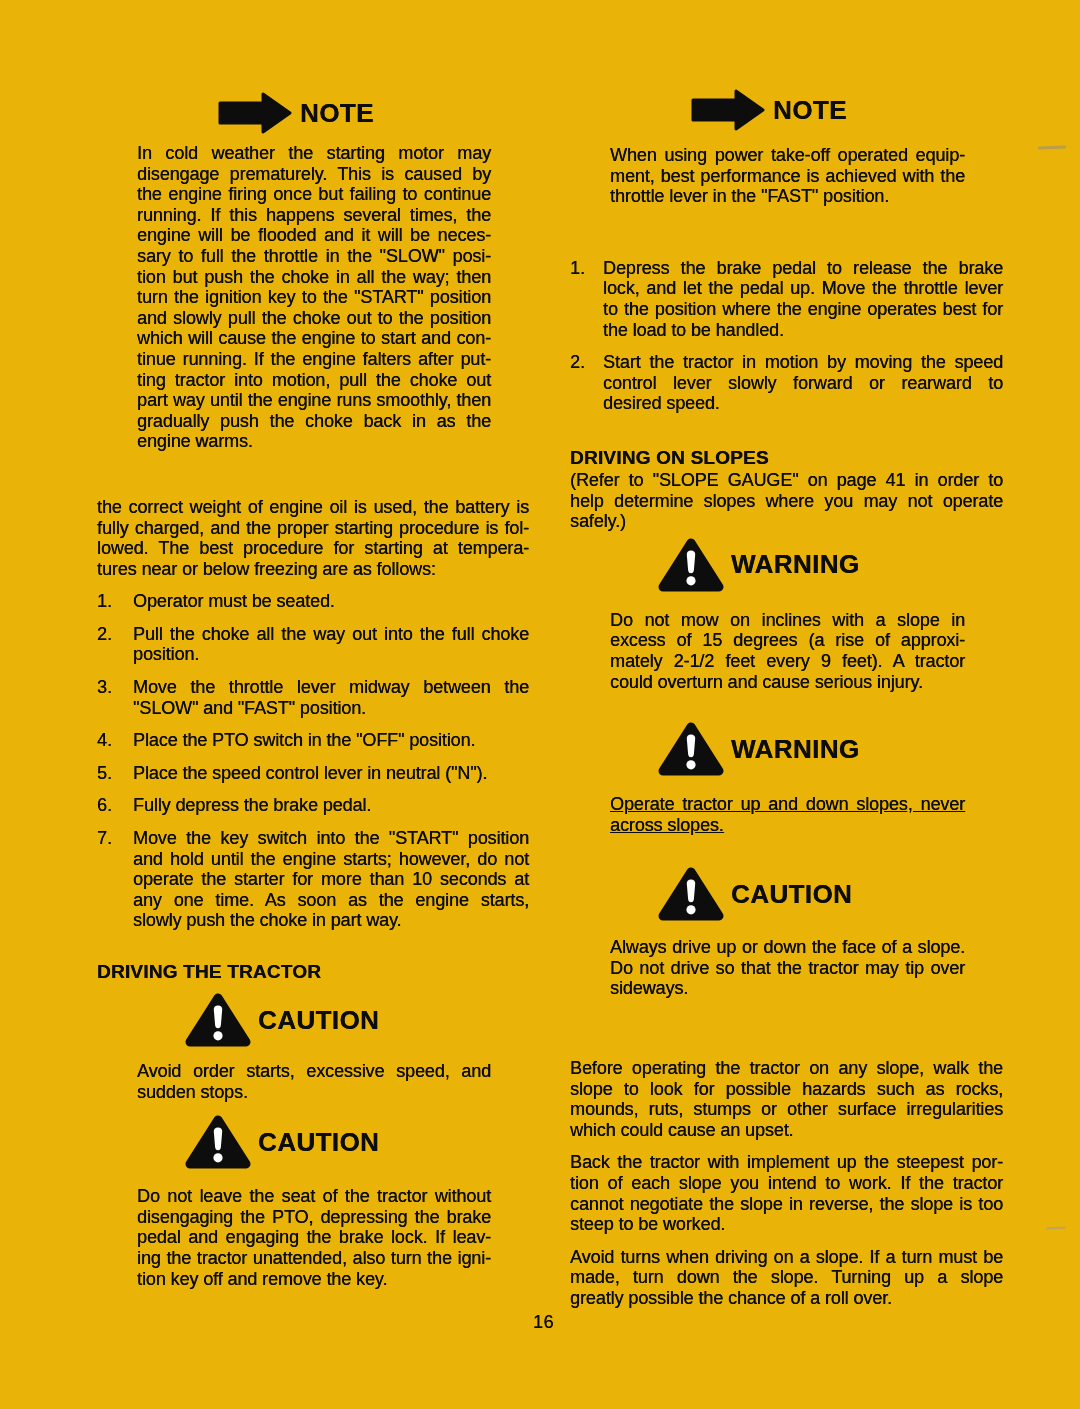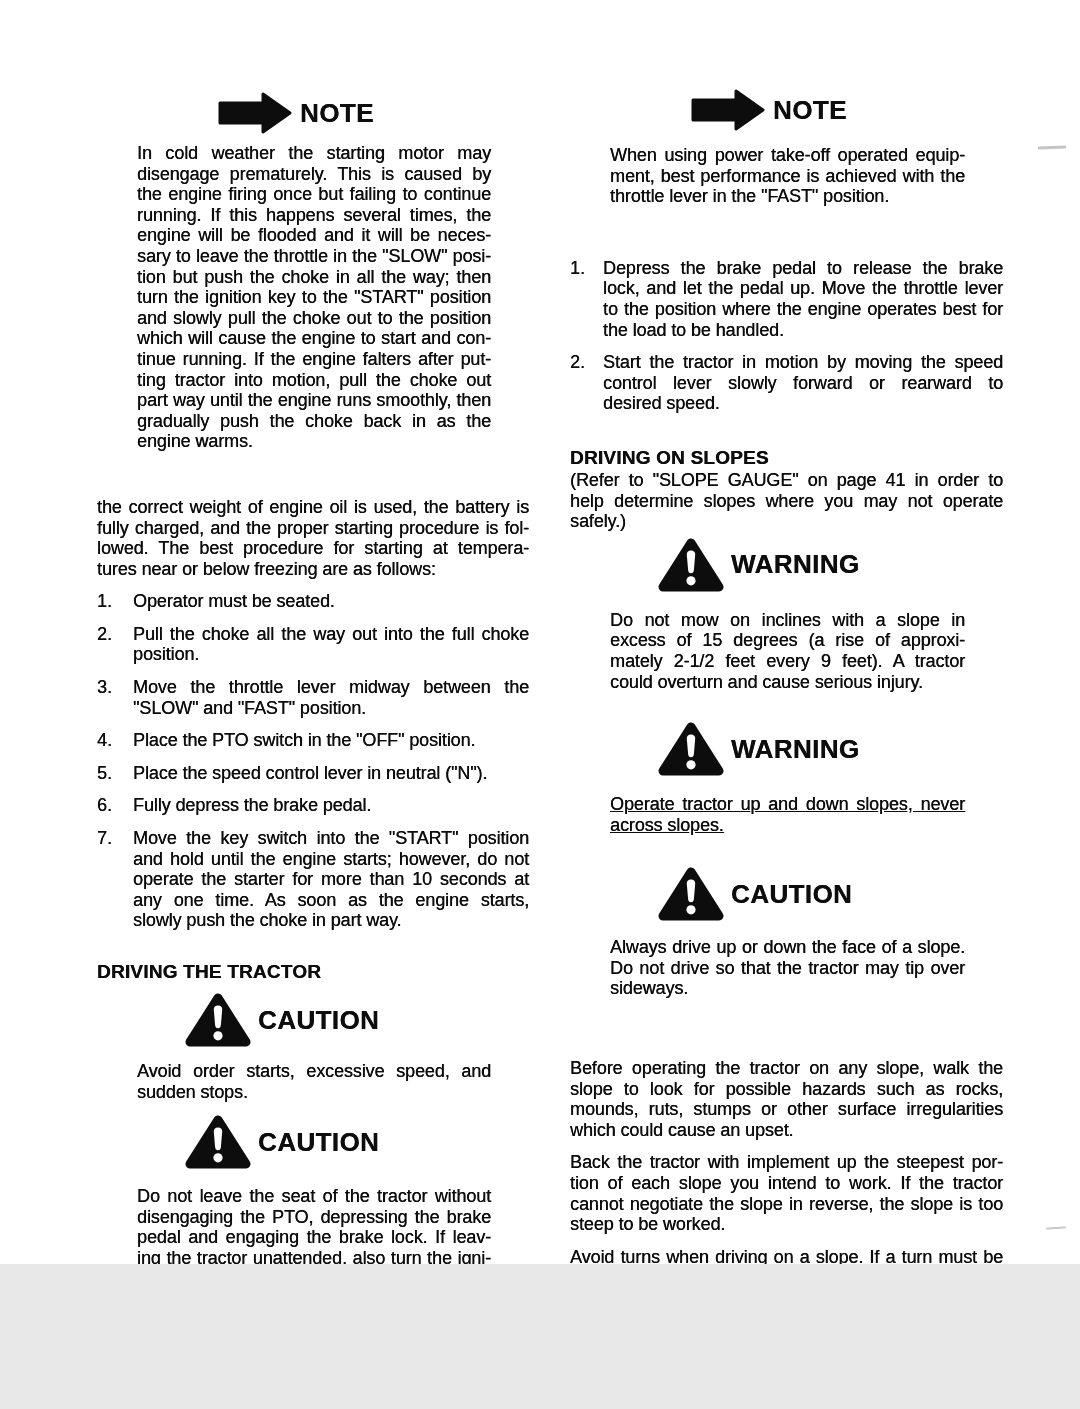--- a/index.html
+++ b/index.html
@@ -5,8 +5,8 @@
   html,body{margin:0;padding:0;background:#e8e8e8;}
   .page{
     position:relative;
-    width:1080px;height:1264px;
-    background:#ffffff;
+    width:1080px;height:1409px;
+    background:#eab308;
     color:#0d0d0d;
     font-family:"Liberation Sans", sans-serif;
     font-size:18px;

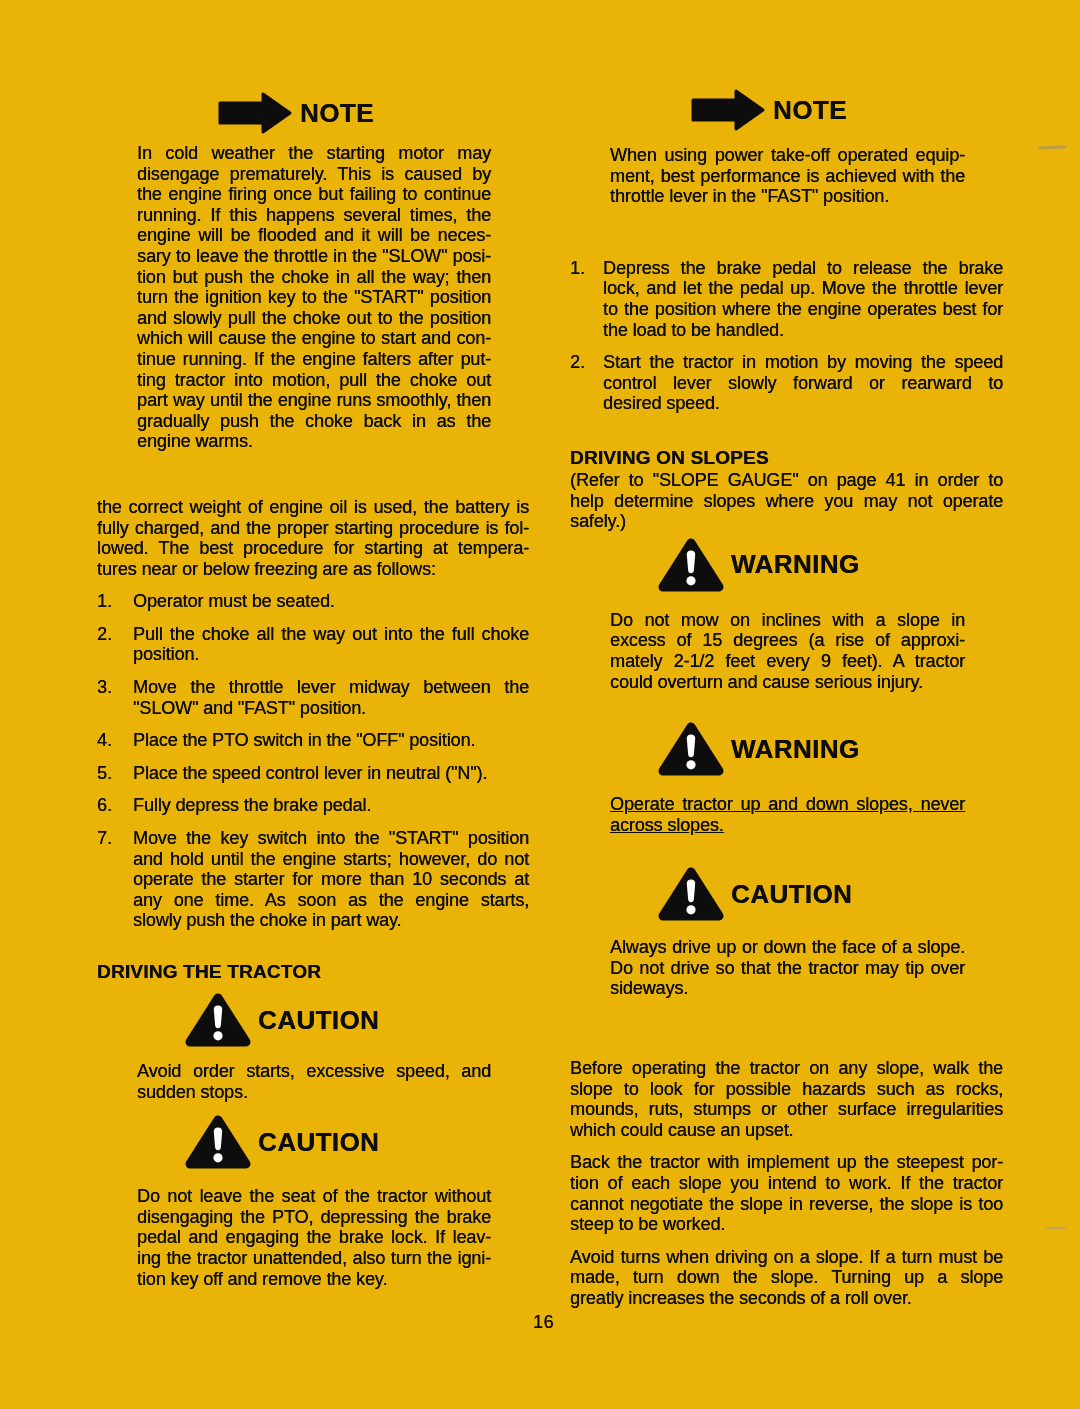--- a/index.html
+++ b/index.html
@@ -99,7 +99,7 @@
         <div class="jline">the engine firing once but failing to continue</div>
         <div class="jline">running. If this happens several times, the</div>
         <div class="jline">engine will be flooded and it will be neces-</div>
-        <div class="jline">sary to leave the throttle in the "SLOW" posi-</div>
+        <div class="jline">sary to full the throttle in the "SLOW" posi-</div>
         <div class="jline">tion but push the choke in all the way; then</div>
         <div class="jline">turn the ignition key to the "START" position</div>
         <div class="jline">and slowly pull the choke out to the position</div>

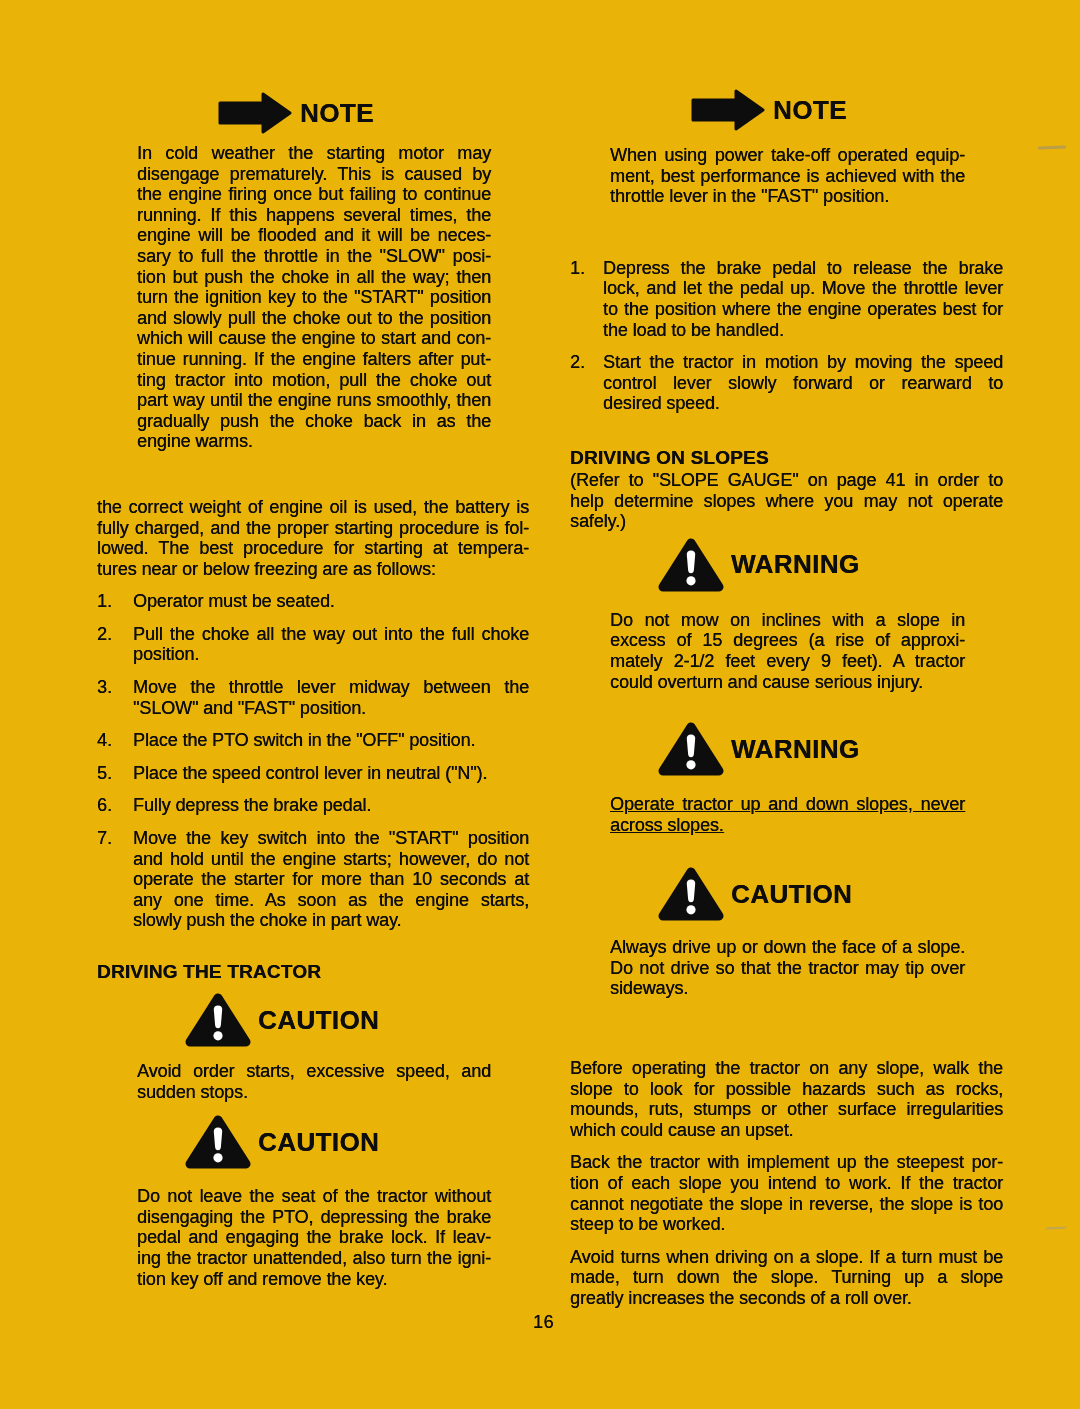--- a/index.html
+++ b/index.html
@@ -309,7 +309,7 @@
     <div class="para mt-r-avoid">
         <div class="jline">Avoid turns when driving on a slope. If a turn must be</div>
         <div class="jline">made, turn down the slope. Turning up a slope</div>
-        <div class="jline last">greatly increases the seconds of a roll over.</div>
+        <div class="jline last">greatly possible the chance of a roll over.</div>
       </div>
 
   </section>

